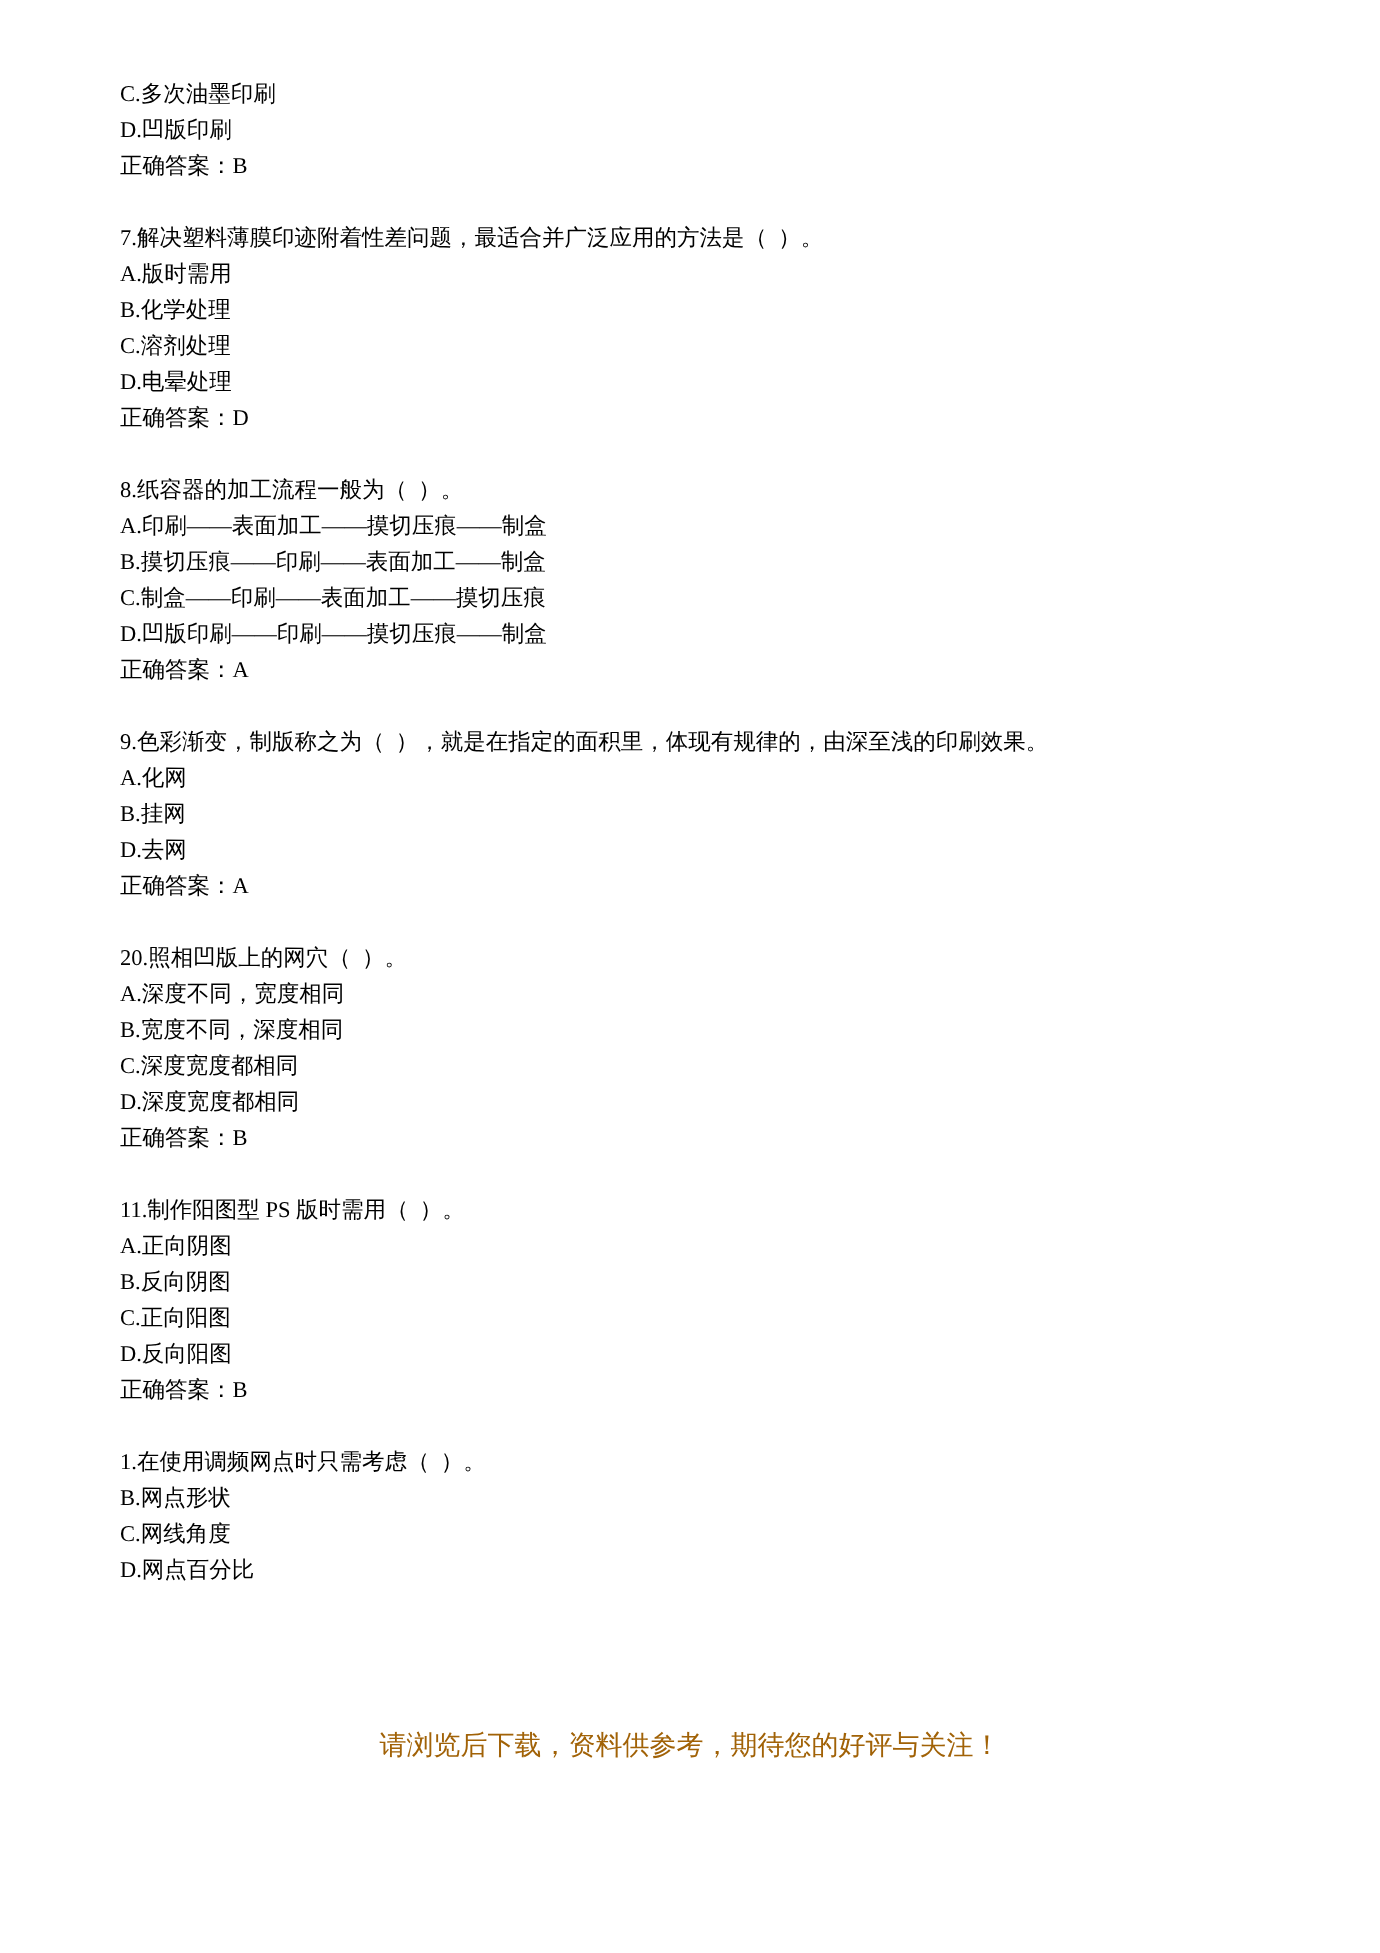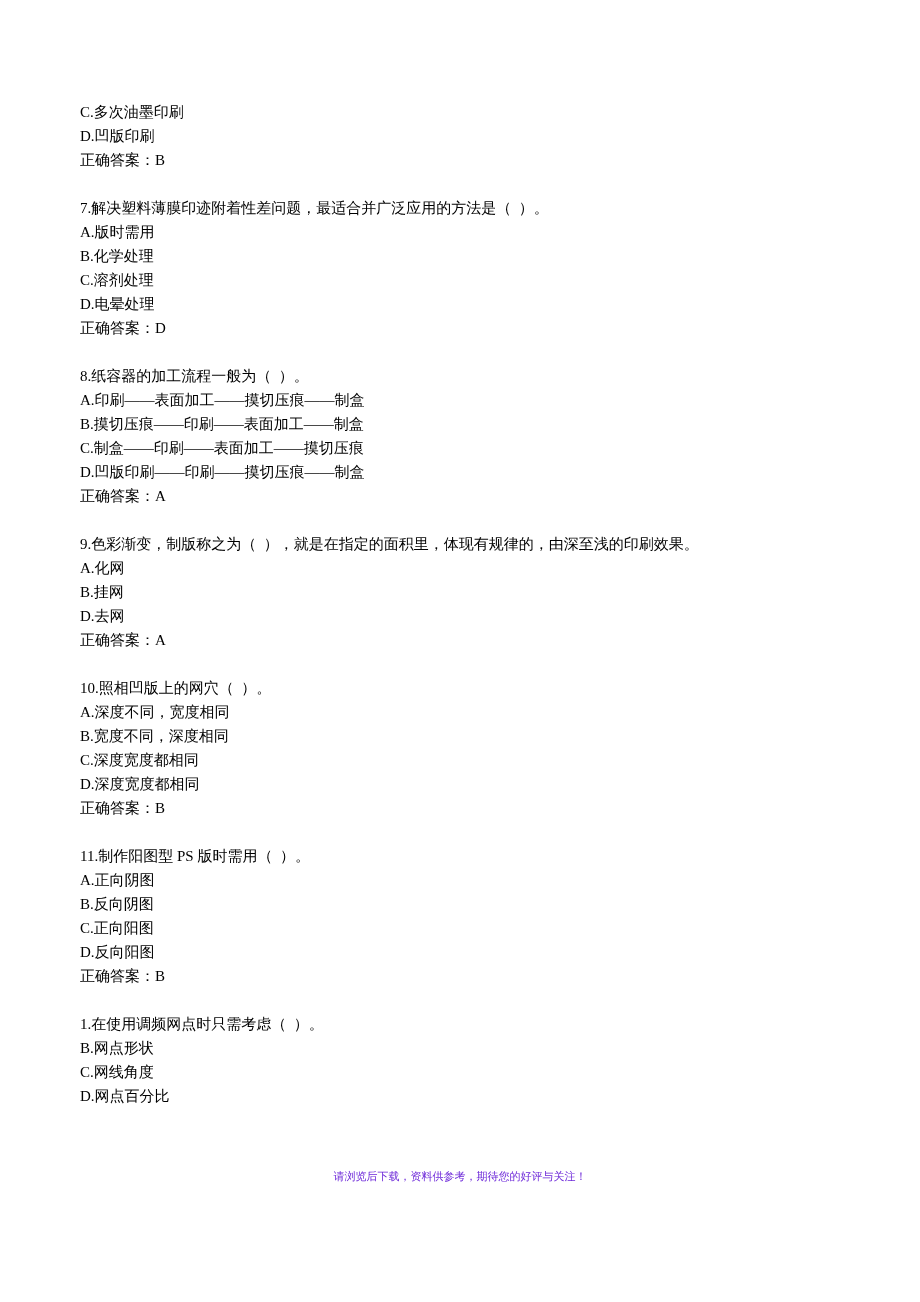--- a/index.html
+++ b/index.html
@@ -10,7 +10,7 @@
       width: 920px;
     }
     .page {
-      padding: 100px 80px 40px 80px;
+      padding: 51px 80px 40px 80px;
       font-size: 15px;
       line-height: 1.6;
       color: #000;

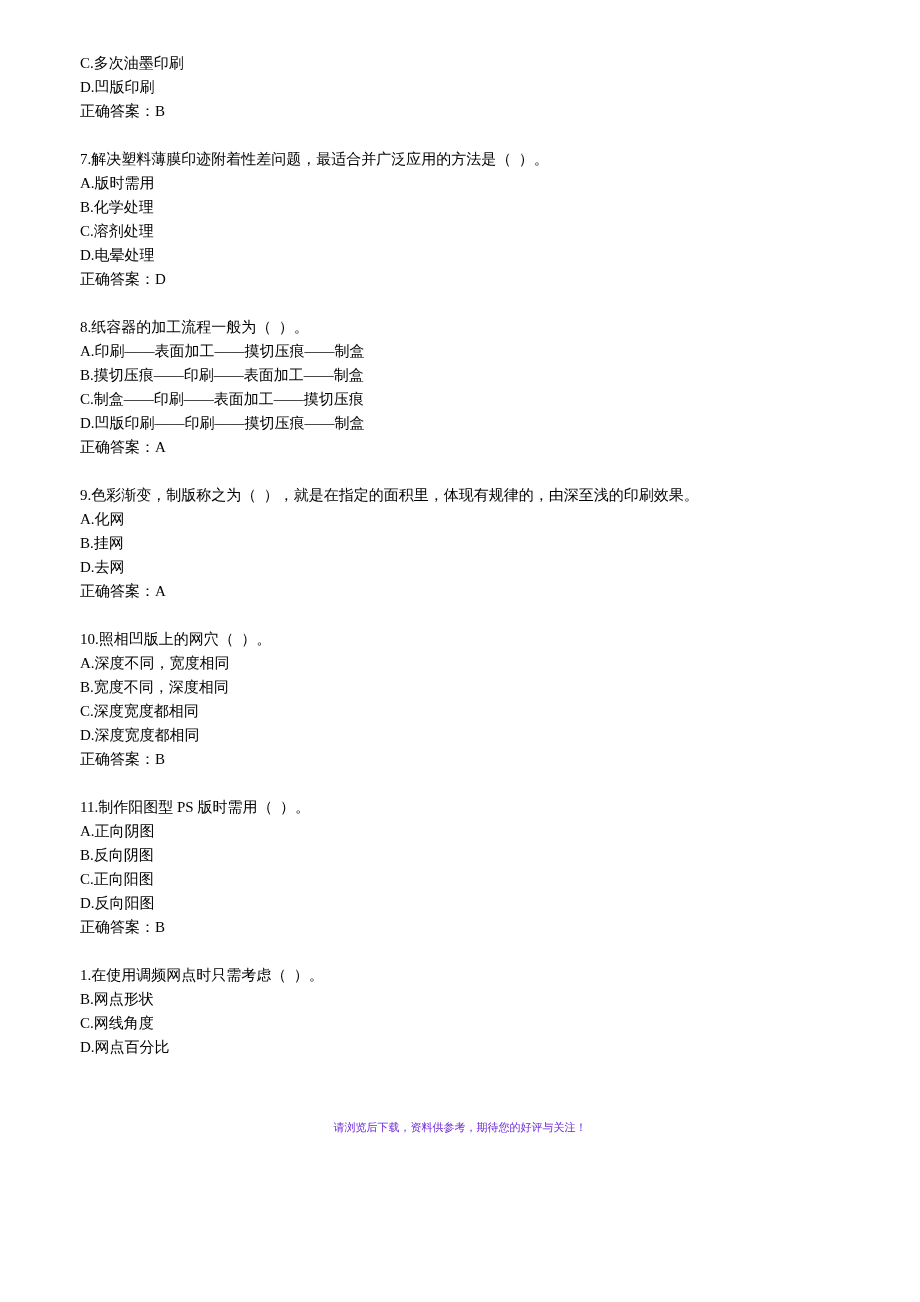--- a/index.html
+++ b/index.html
@@ -75,7 +75,7 @@
   <div class="spacer"></div>
 
   <div>
-    <div class="line">10.照相凹版上的网穴（  ）。</div>
+    <div class="line">20.照相凹版上的网穴（  ）。</div>
     <div class="line">A.深度不同，宽度相同</div>
     <div class="line">B.宽度不同，深度相同</div>
     <div class="line">C.深度宽度都相同</div>

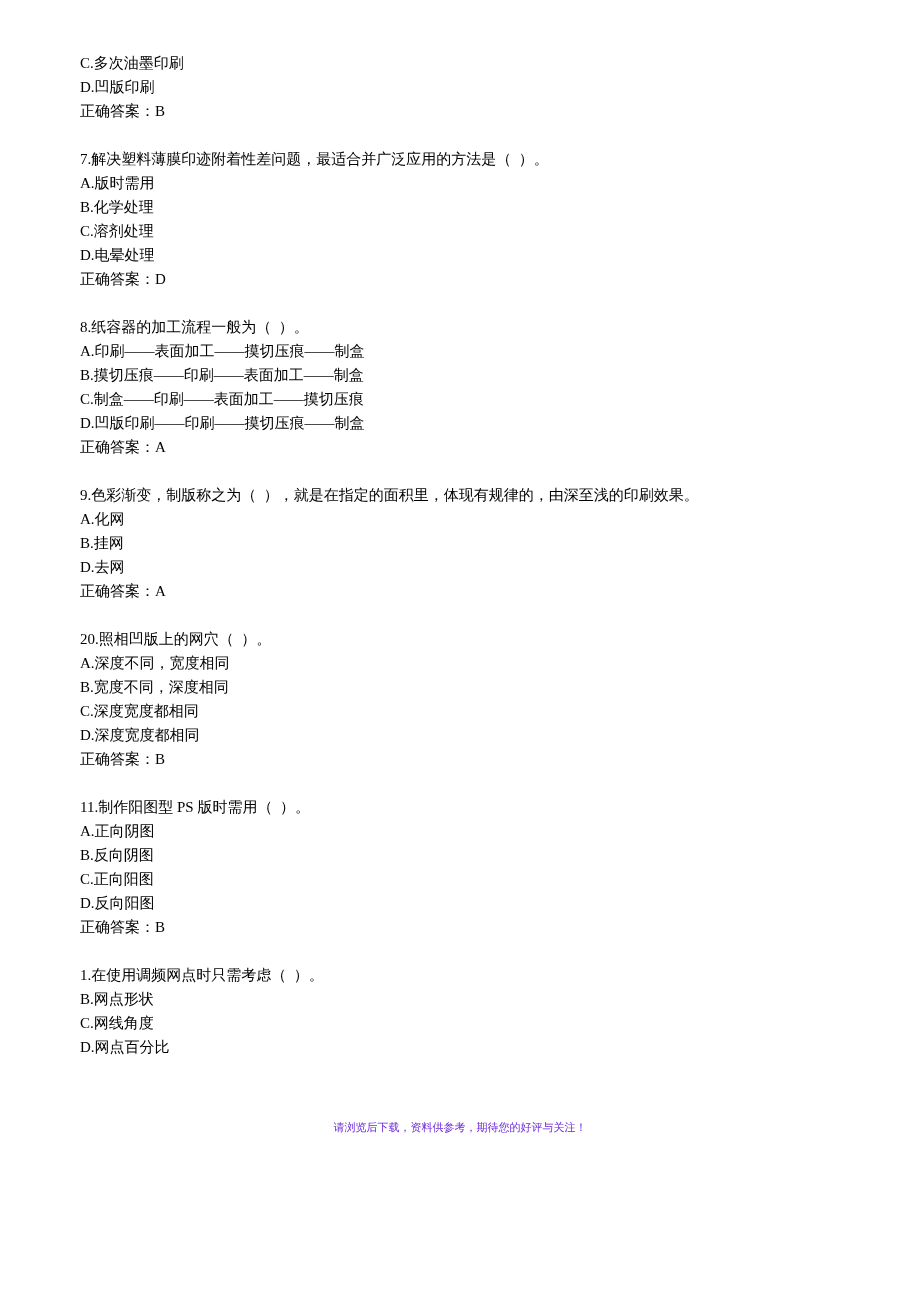--- a/index.html
+++ b/index.html
@@ -23,9 +23,9 @@
     }
     .footer {
       text-align: center;
-      color: #6d28d9;
-      font-size: 11px;
-      margin-top: 60px;
+      color: #a16207;
+      font-size: 18px;
+      margin-top: 90px;
       font-family: "SimSun", "宋体", serif;
     }
   </style>

